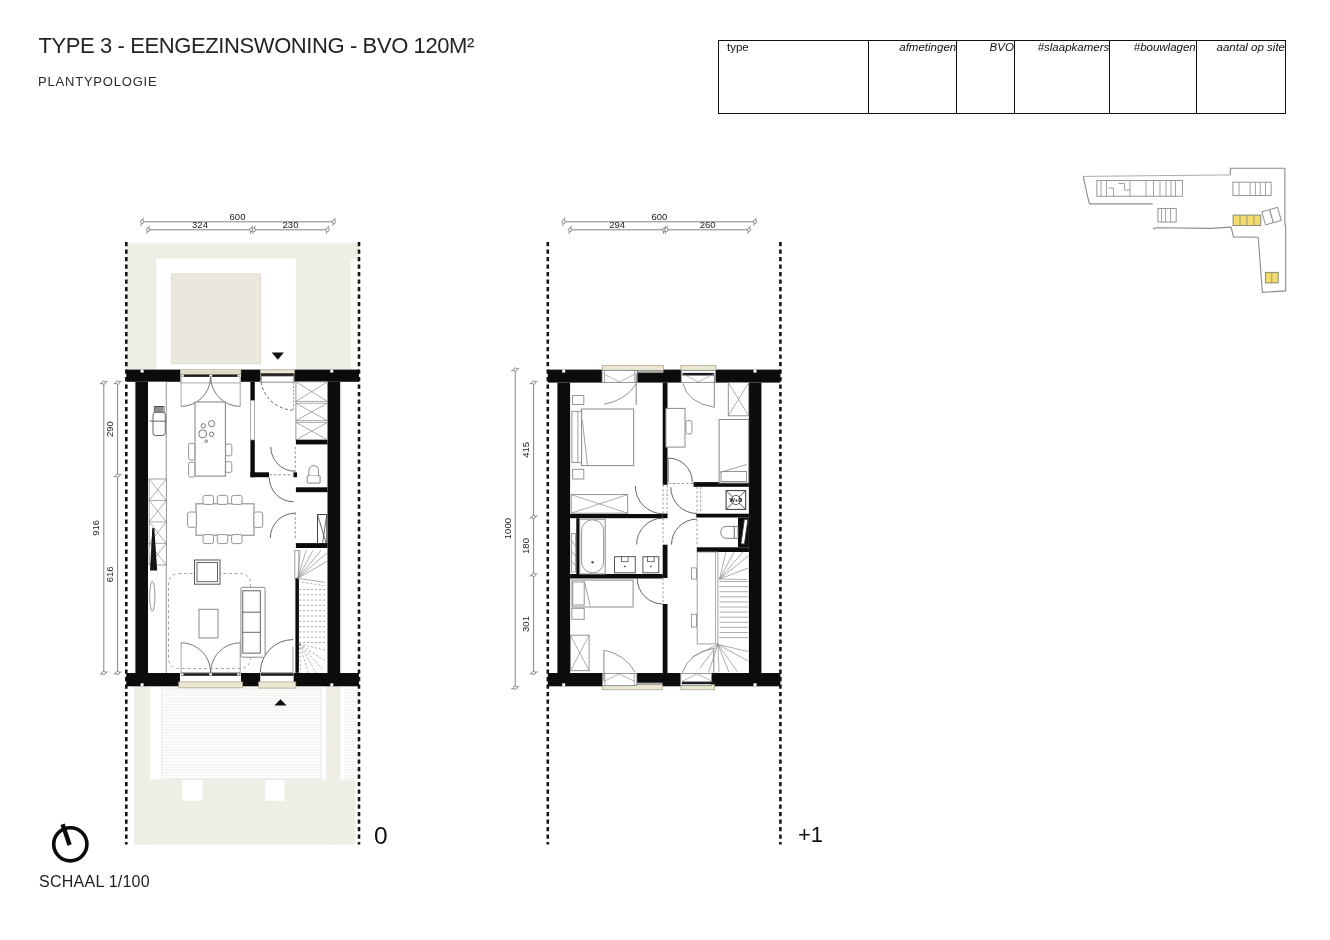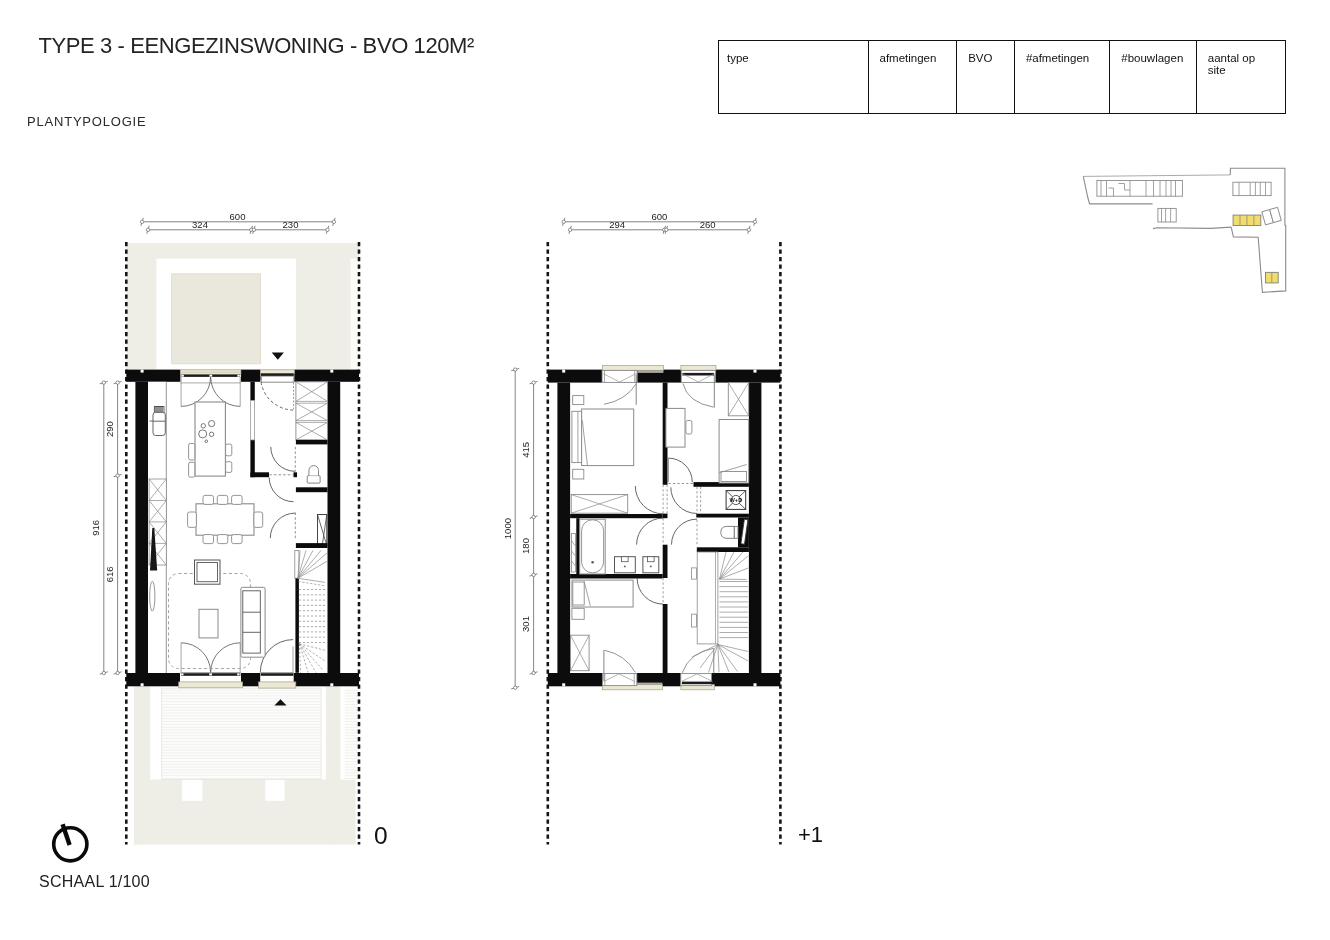--- a/index.html
+++ b/index.html
@@ -8,7 +8,7 @@
   #title{left:38.5px;top:34.6px;font-size:22px;letter-spacing:-0.4px;line-height:1;color:#242424;white-space:nowrap;text-align:center;}
   #subtitle{left:27px;top:75.2px;font-size:13px;letter-spacing:0.8px;line-height:1;color:#2a2a2a;white-space:nowrap;margin-top:40px;}
   table.spec{position:absolute;left:718px;top:39.8px;width:568px;height:74px;border-collapse:collapse;table-layout:fixed;font-size:11.5px;color:#111;}
-  table.spec td{border:1.5px solid #111;padding:11px;vertical-align:top;}
+  table.spec td{border:1.5px solid #111;padding:0;vertical-align:top;}
   table.spec .hd{height:23.5px;vertical-align:middle;}
   table.spec .c{text-align:left;}
   table.spec .l{padding-left:8px;text-align:left;}

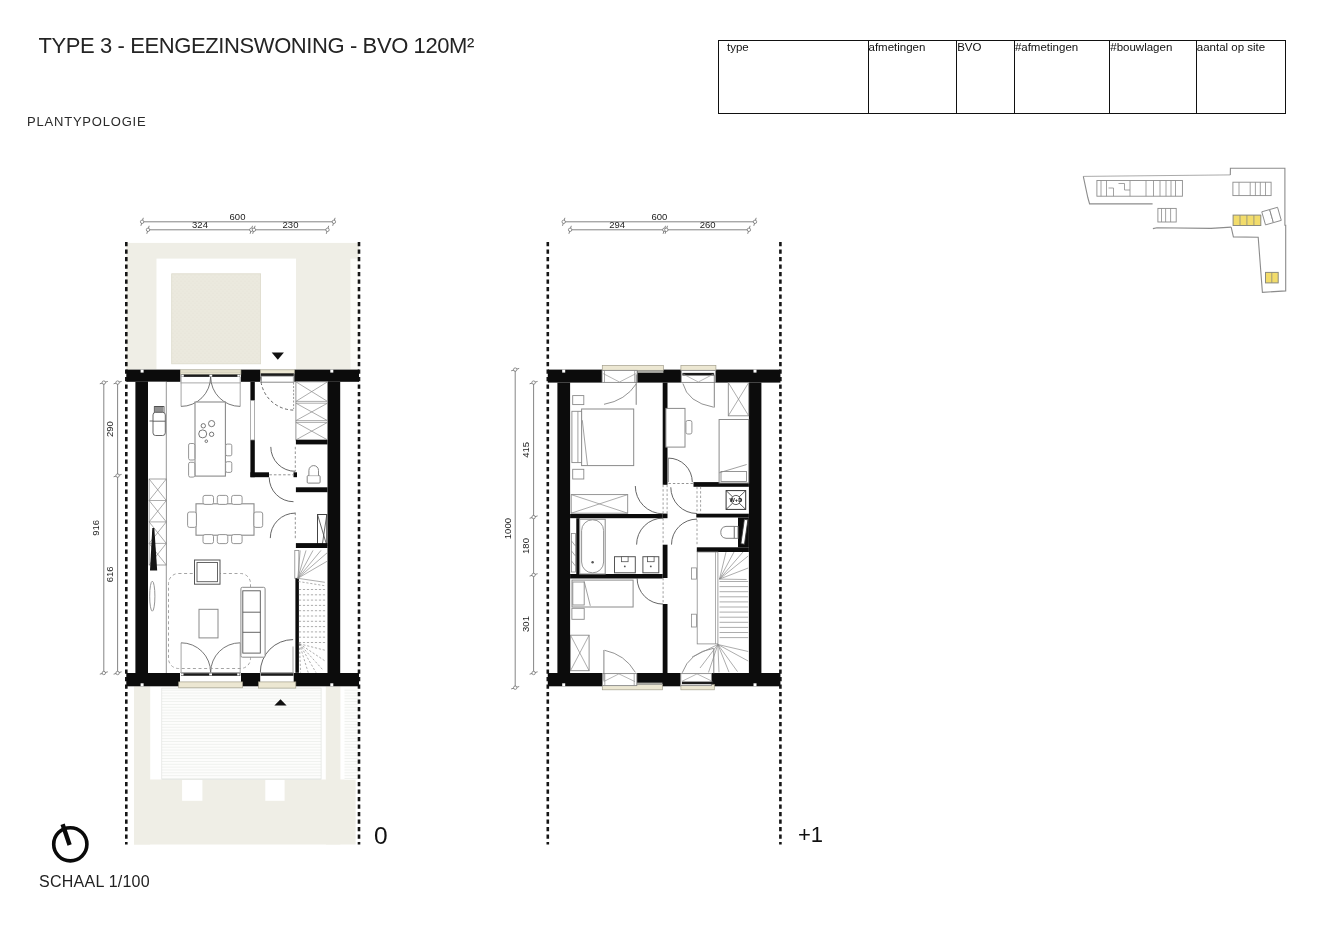--- a/index.html
+++ b/index.html
@@ -10,7 +10,7 @@
   table.spec{position:absolute;left:718px;top:39.8px;width:568px;height:74px;border-collapse:collapse;table-layout:fixed;font-size:11.5px;color:#111;}
   table.spec td{border:1.5px solid #111;padding:0;vertical-align:top;}
   table.spec .hd{height:23.5px;vertical-align:middle;}
-  table.spec .c{text-align:left;}
+  table.spec .c{text-align:right;font-style:italic;}
   table.spec .l{padding-left:8px;text-align:left;}
   table.spec .row td{padding-top:9px;}
   #lbl0{left:374px;top:823.6px;font-size:24.5px;line-height:1;color:#111;}

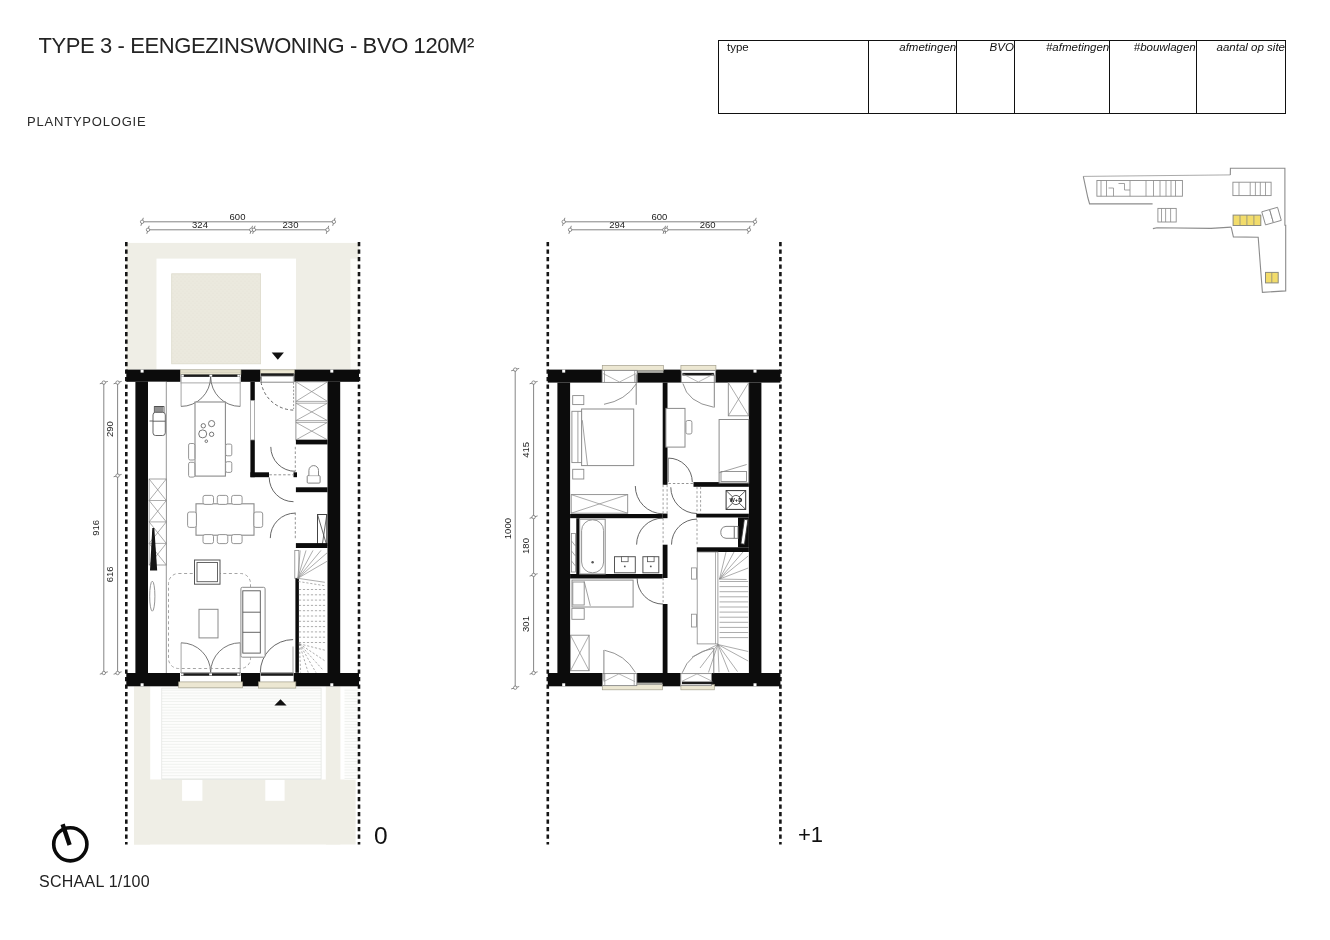--- a/index.html
+++ b/index.html
@@ -38,7 +38,7 @@
         <td class="l">type</td>
         <td class="c">afmetingen</td>
         <td class="c">BVO</td>
-        <td class="c">#afmetingen</td>
+        <td class="c">#slaapkamers</td>
         <td class="c">#bouwlagen</td>
         <td class="c">aantal op site</td>
       </tr>

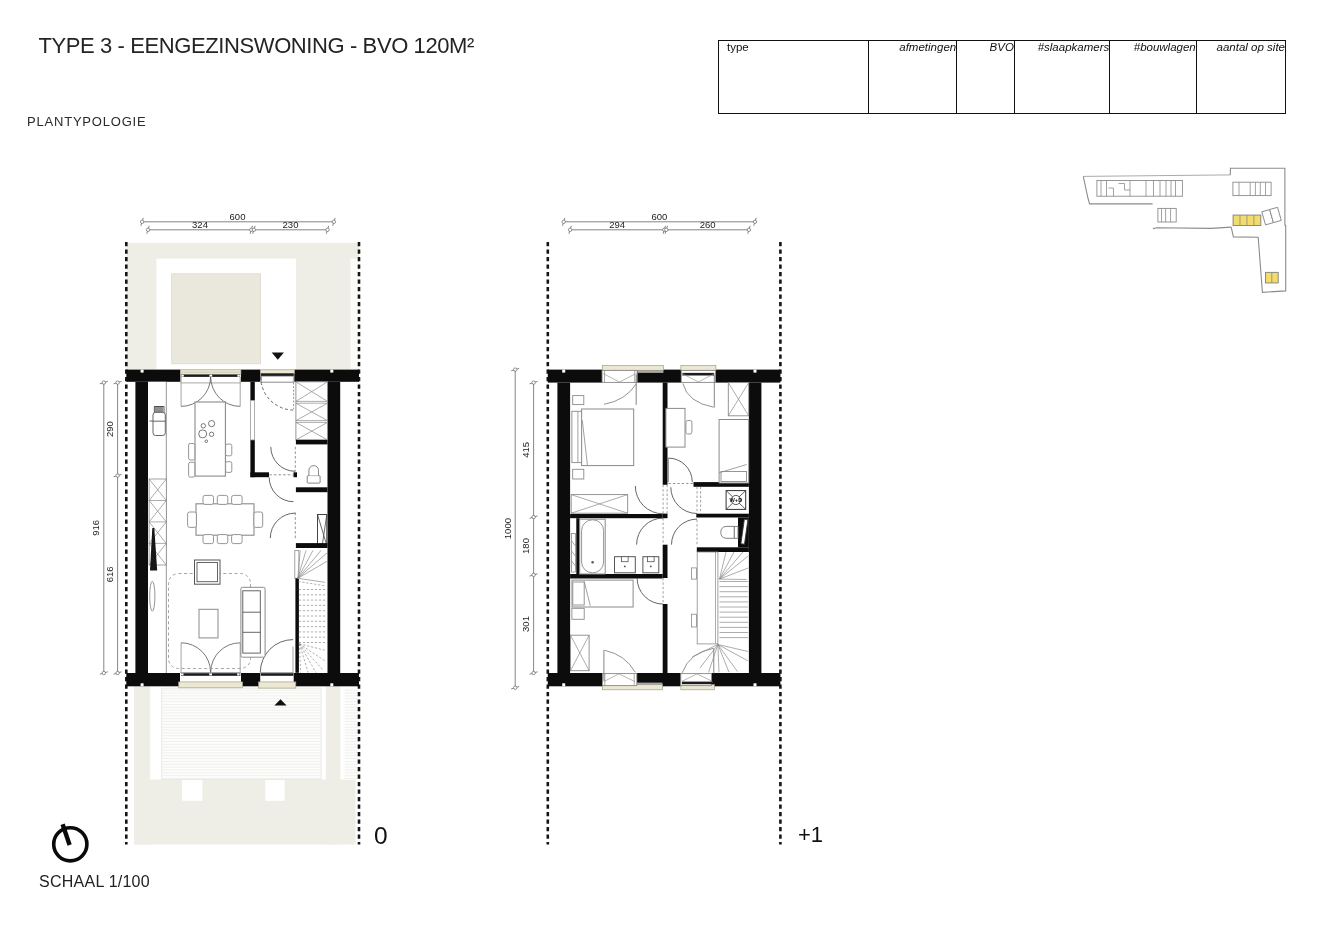--- a/index.html
+++ b/index.html
@@ -6,7 +6,7 @@
   body{font-family:"Liberation Sans", sans-serif;color:#1c1c1c;position:relative;}
   .abs{position:absolute;}
   #title{left:38.5px;top:34.6px;font-size:22px;letter-spacing:-0.4px;line-height:1;color:#242424;white-space:nowrap;text-align:center;}
-  #subtitle{left:27px;top:75.2px;font-size:13px;letter-spacing:0.8px;line-height:1;color:#2a2a2a;white-space:nowrap;margin-top:40px;}
+  #subtitle{left:38px;top:75.2px;font-size:13px;letter-spacing:0.8px;line-height:1;color:#2a2a2a;white-space:nowrap;}
   table.spec{position:absolute;left:718px;top:39.8px;width:568px;height:74px;border-collapse:collapse;table-layout:fixed;font-size:11.5px;color:#111;}
   table.spec td{border:1.5px solid #111;padding:0;vertical-align:top;}
   table.spec .hd{height:23.5px;vertical-align:middle;}

